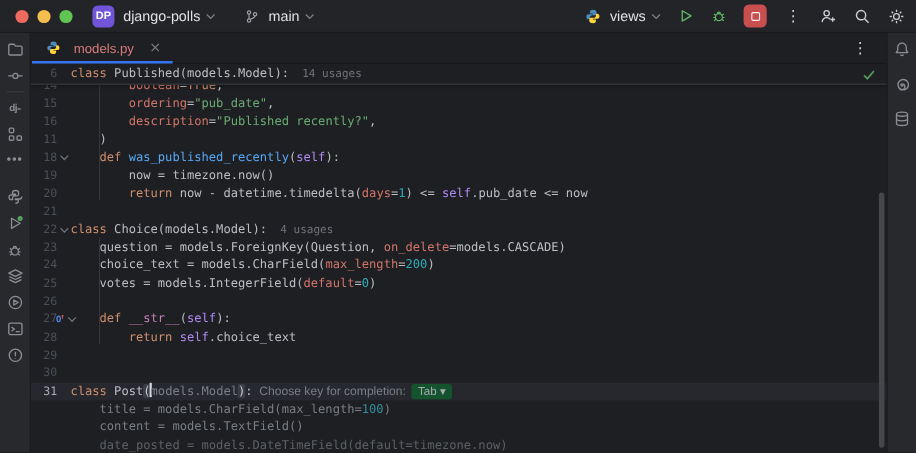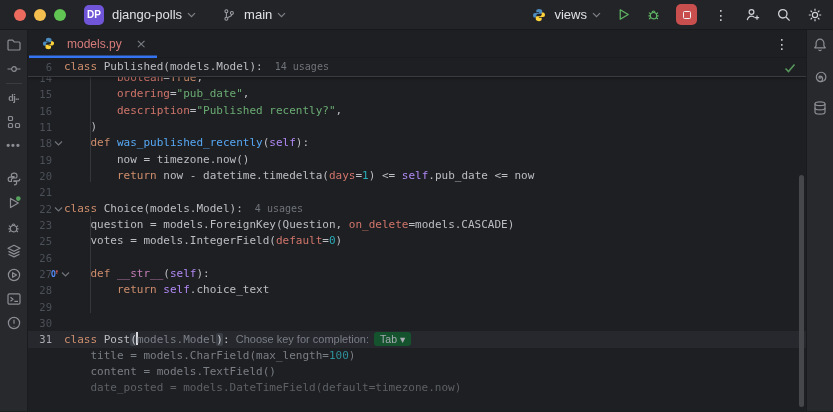--- a/index.html
+++ b/index.html
@@ -266,6 +266,7 @@
                   <path d="M1 1.5l3.5 3.5L8 1.5" stroke="#6F737A" stroke-width="1.2" fill="none"></path>
                 </svg></span><span class="code"><span class="s-kw">class</span><span class="s-txt"> Choice(models.Model):</span><span class="s-us">  4 usages</span></span></div>
             <div class="row"><span class="ln">23</span><span class="gut"></span><span class="code"><span class="s-txt">    question = models.ForeignKey(Question, </span><span class="s-arg">on_delete</span><span class="s-txt">=models.CASCADE)</span></span></div>
+            <div class="row"><span class="ln">24</span><span class="gut"></span><span class="code"><span class="s-txt">    choice_text = models.CharField(</span><span class="s-arg">max_length</span><span class="s-txt">=</span><span class="s-num">200</span><span class="s-txt">)</span></span></div>
             <div class="row"><span class="ln">25</span><span class="gut"></span><span class="code"><span class="s-txt">    votes = models.IntegerField(</span><span class="s-arg">default</span><span class="s-txt">=</span><span class="s-num">0</span><span class="s-txt">)</span></span></div>
             <div class="row"><span class="ln">26</span><span class="gut"></span><span class="code"></span></div>
             <div class="row"><span class="ln">27</span><span class="gut has-ov"><span class="ov">O<span class="ova">↑</span></span><svg width="9" height="7" viewBox="0 0 9 7">

